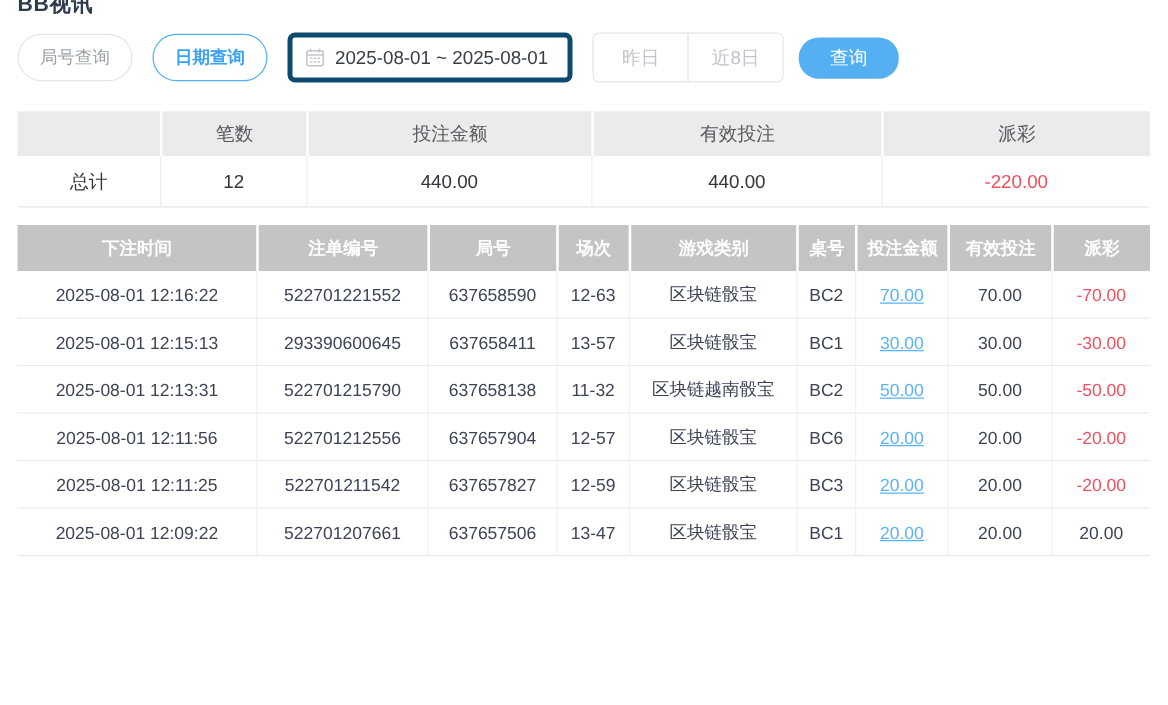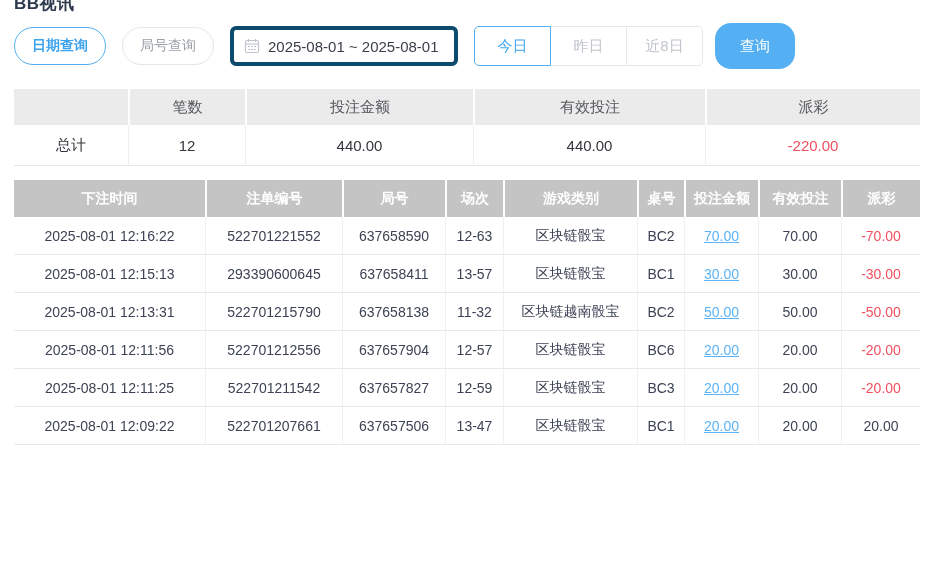--- a/index.html
+++ b/index.html
@@ -93,8 +93,8 @@
   </div>
 
   <div class="filterbar">
+    <button class="tab-btn">局号查询</button>
     <button class="tab-btn active">日期查询</button>
-    <button class="tab-btn">局号查询</button>
 
     <div class="date-input">
       <span class="cal">

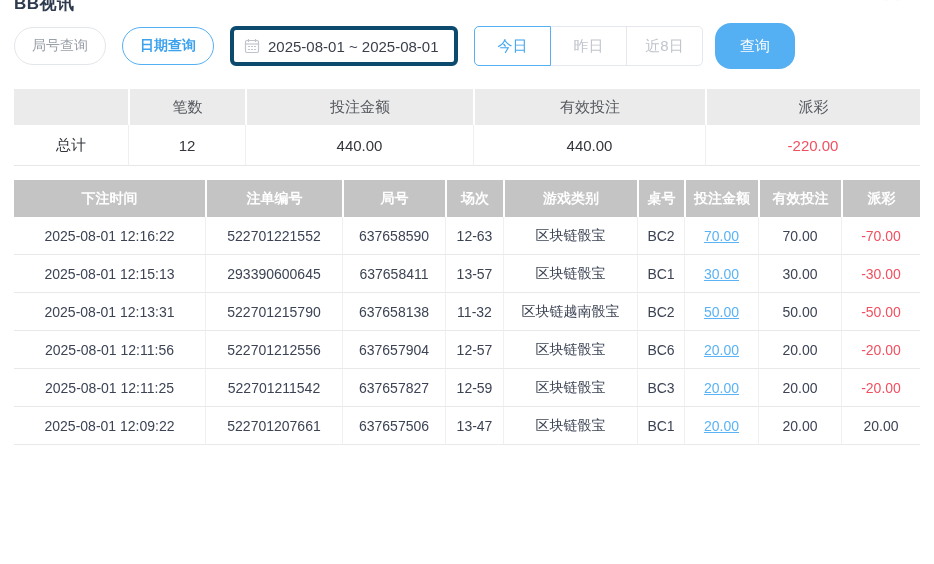--- a/index.html
+++ b/index.html
@@ -115,7 +115,6 @@
     </div>
 
     <div class="btn-group">
-      <button class="quick-btn active">今日</button>
       <button class="quick-btn">昨日</button>
       <button class="quick-btn">近8日</button>
     </div>

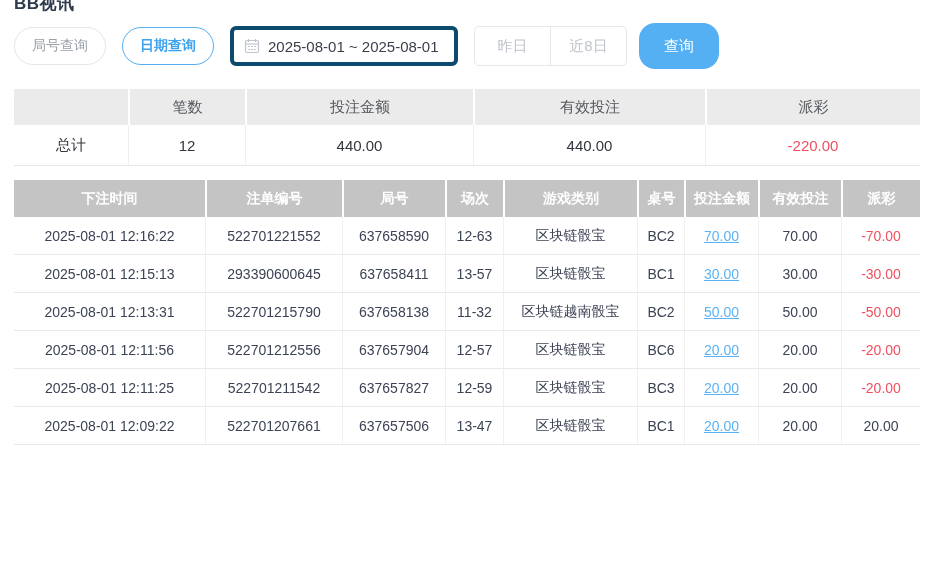--- a/index.html
+++ b/index.html
@@ -45,7 +45,7 @@
   .quick-btn:last-child { border-radius: 0 5px 5px 0; }
   .quick-btn.active { border-color: #54b0f2; color: #41a6ef; position: relative; z-index: 1; }
   .search-btn {
-    width: 80px; height: 46px; margin-left: 12px;
+    width: 80px; height: 33px; margin-left: 12px;
     background: #54b0f2; border: none; border-radius: 16px;
     color: #fff; font-size: 15px; cursor: pointer; font-family: inherit;
   }

